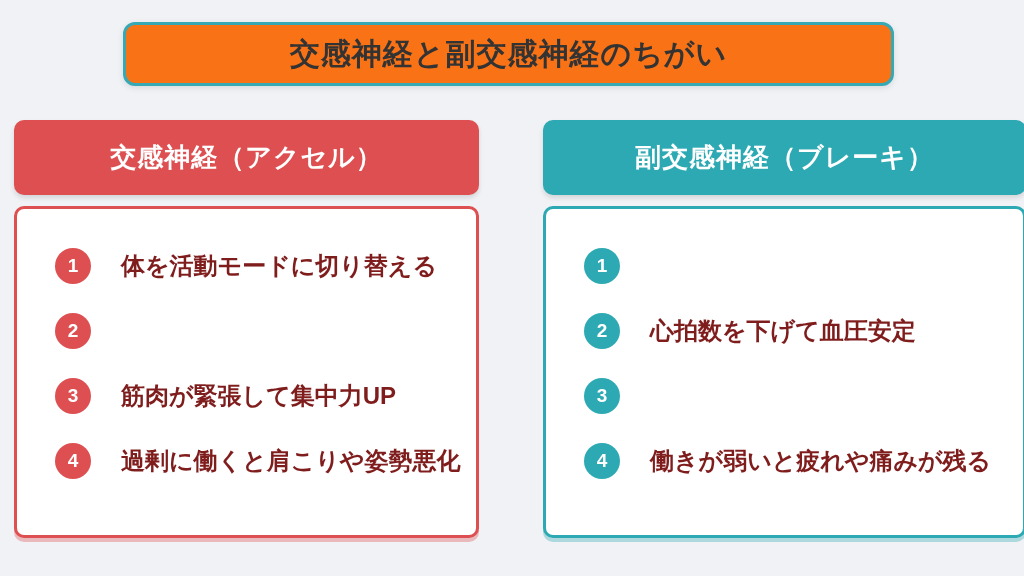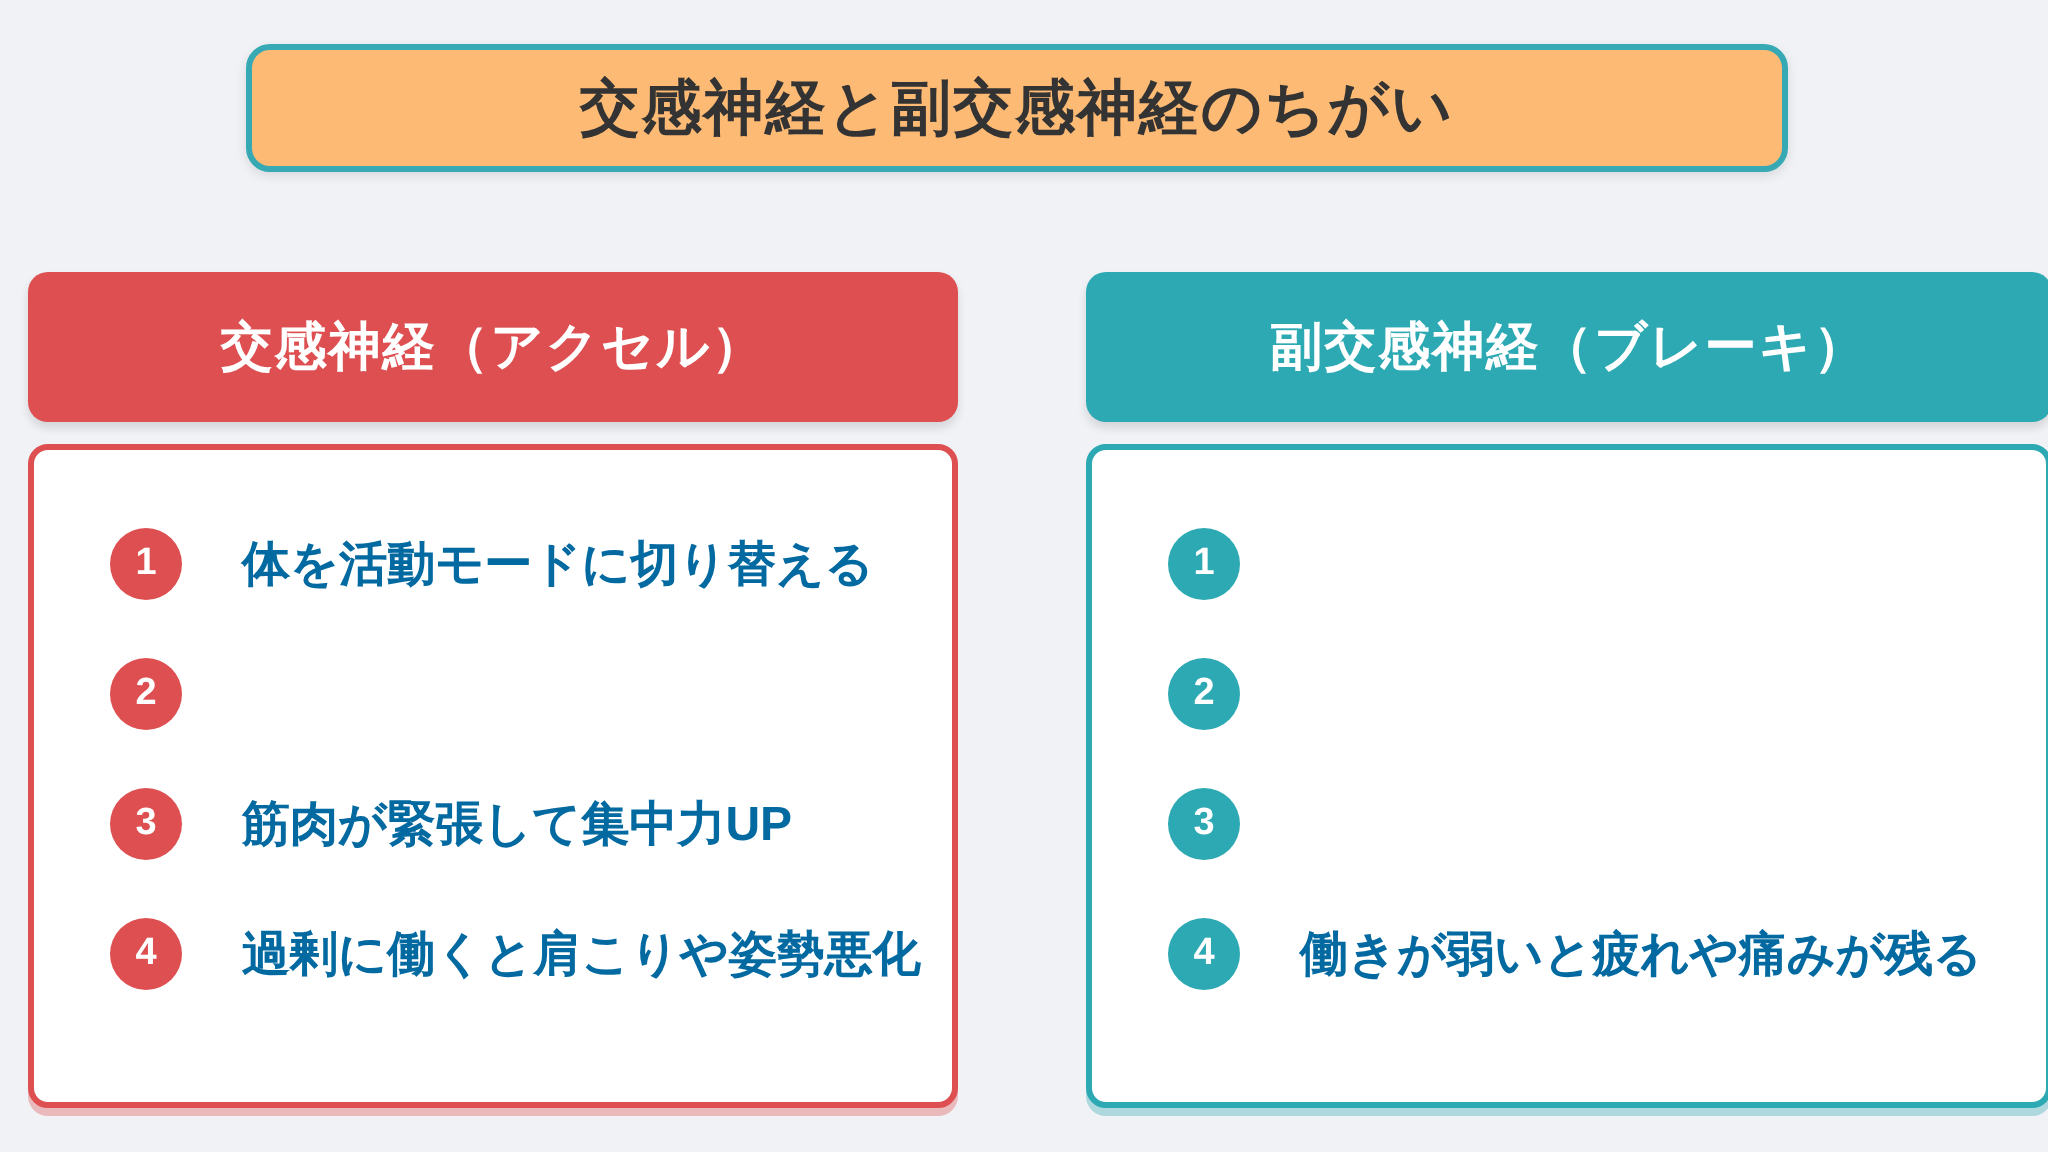--- a/index.html
+++ b/index.html
@@ -20,7 +20,7 @@
     top: 22px;
     width: 771px;
     height: 64px;
-    background: #fdba74;
+    background: #f97316;
     border: 3px solid #36a9b5;
     border-radius: 12px;
     box-sizing: border-box;

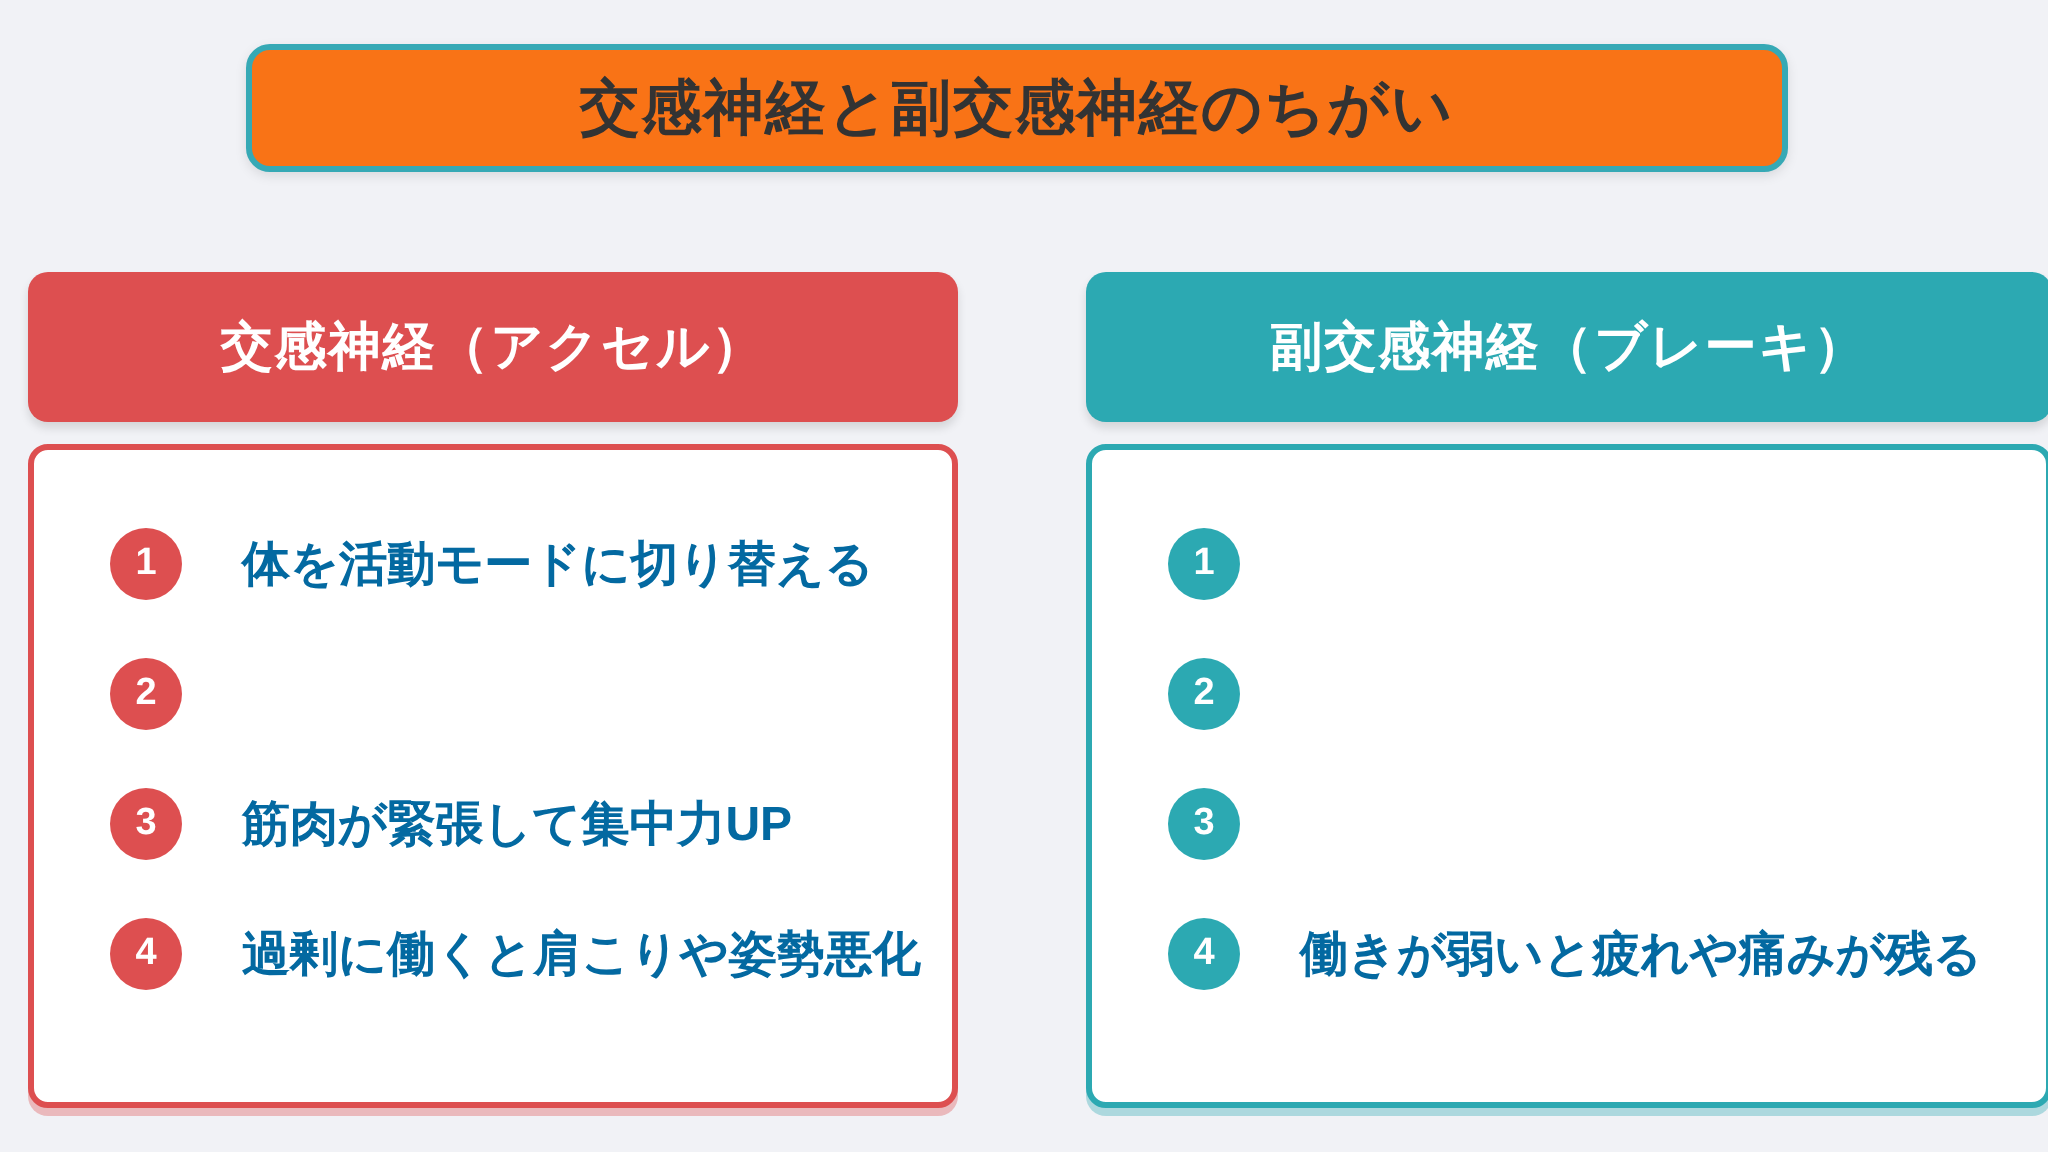--- a/index.html
+++ b/index.html
@@ -37,7 +37,7 @@
   }
   .column {
     position: absolute;
-    top: 136px;
+    top: 120px;
   }
   .column.left  { left: 14px;  width: 465px; }
   .column.right { left: 543px; width: 483px; }

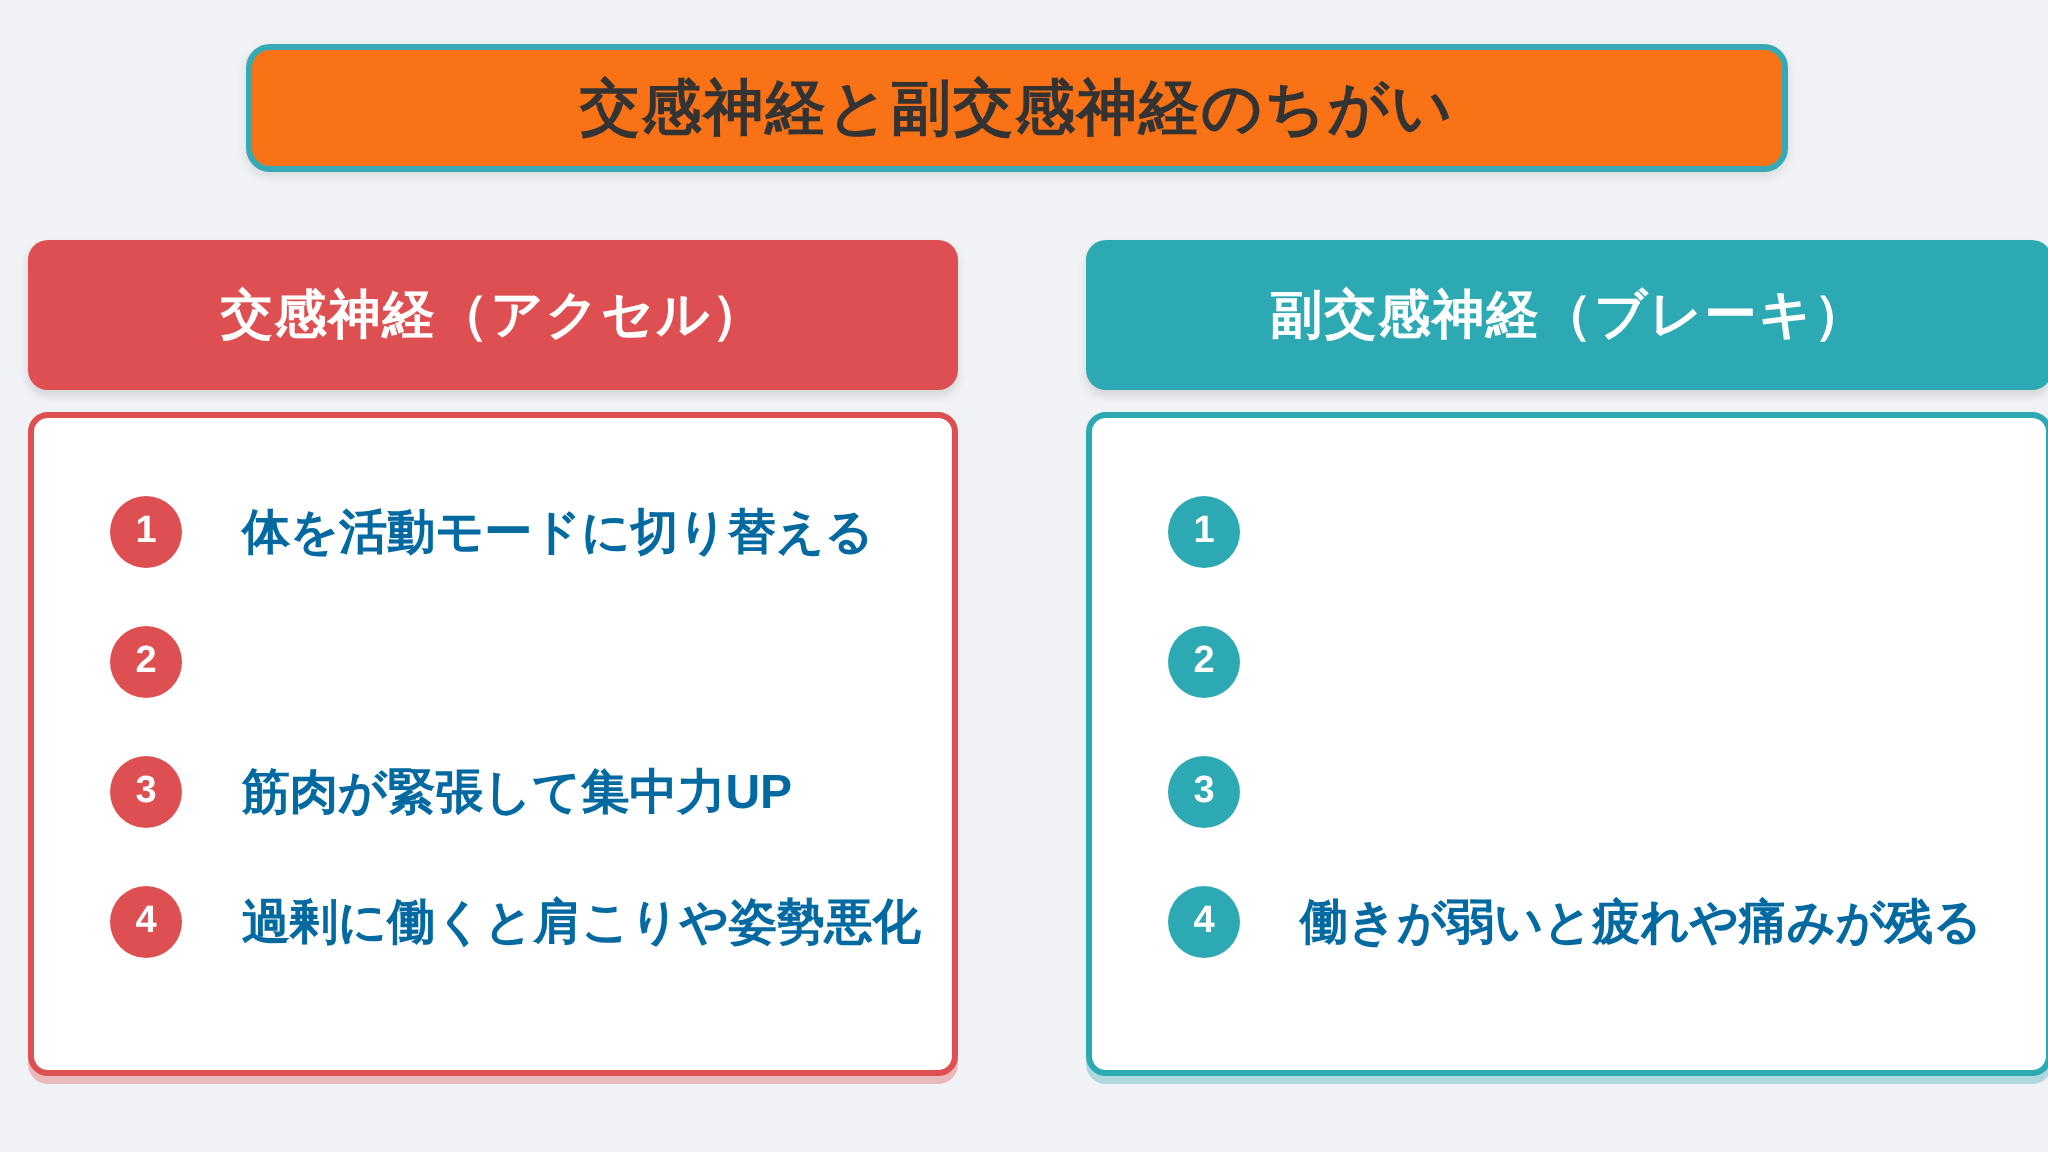--- a/index.html
+++ b/index.html
@@ -97,7 +97,7 @@
   .item-text {
     font-size: 24px;
     font-weight: bold;
-    color: #0369a1;
+    color: #7f1d1d;
     white-space: nowrap;
   }
 </style>

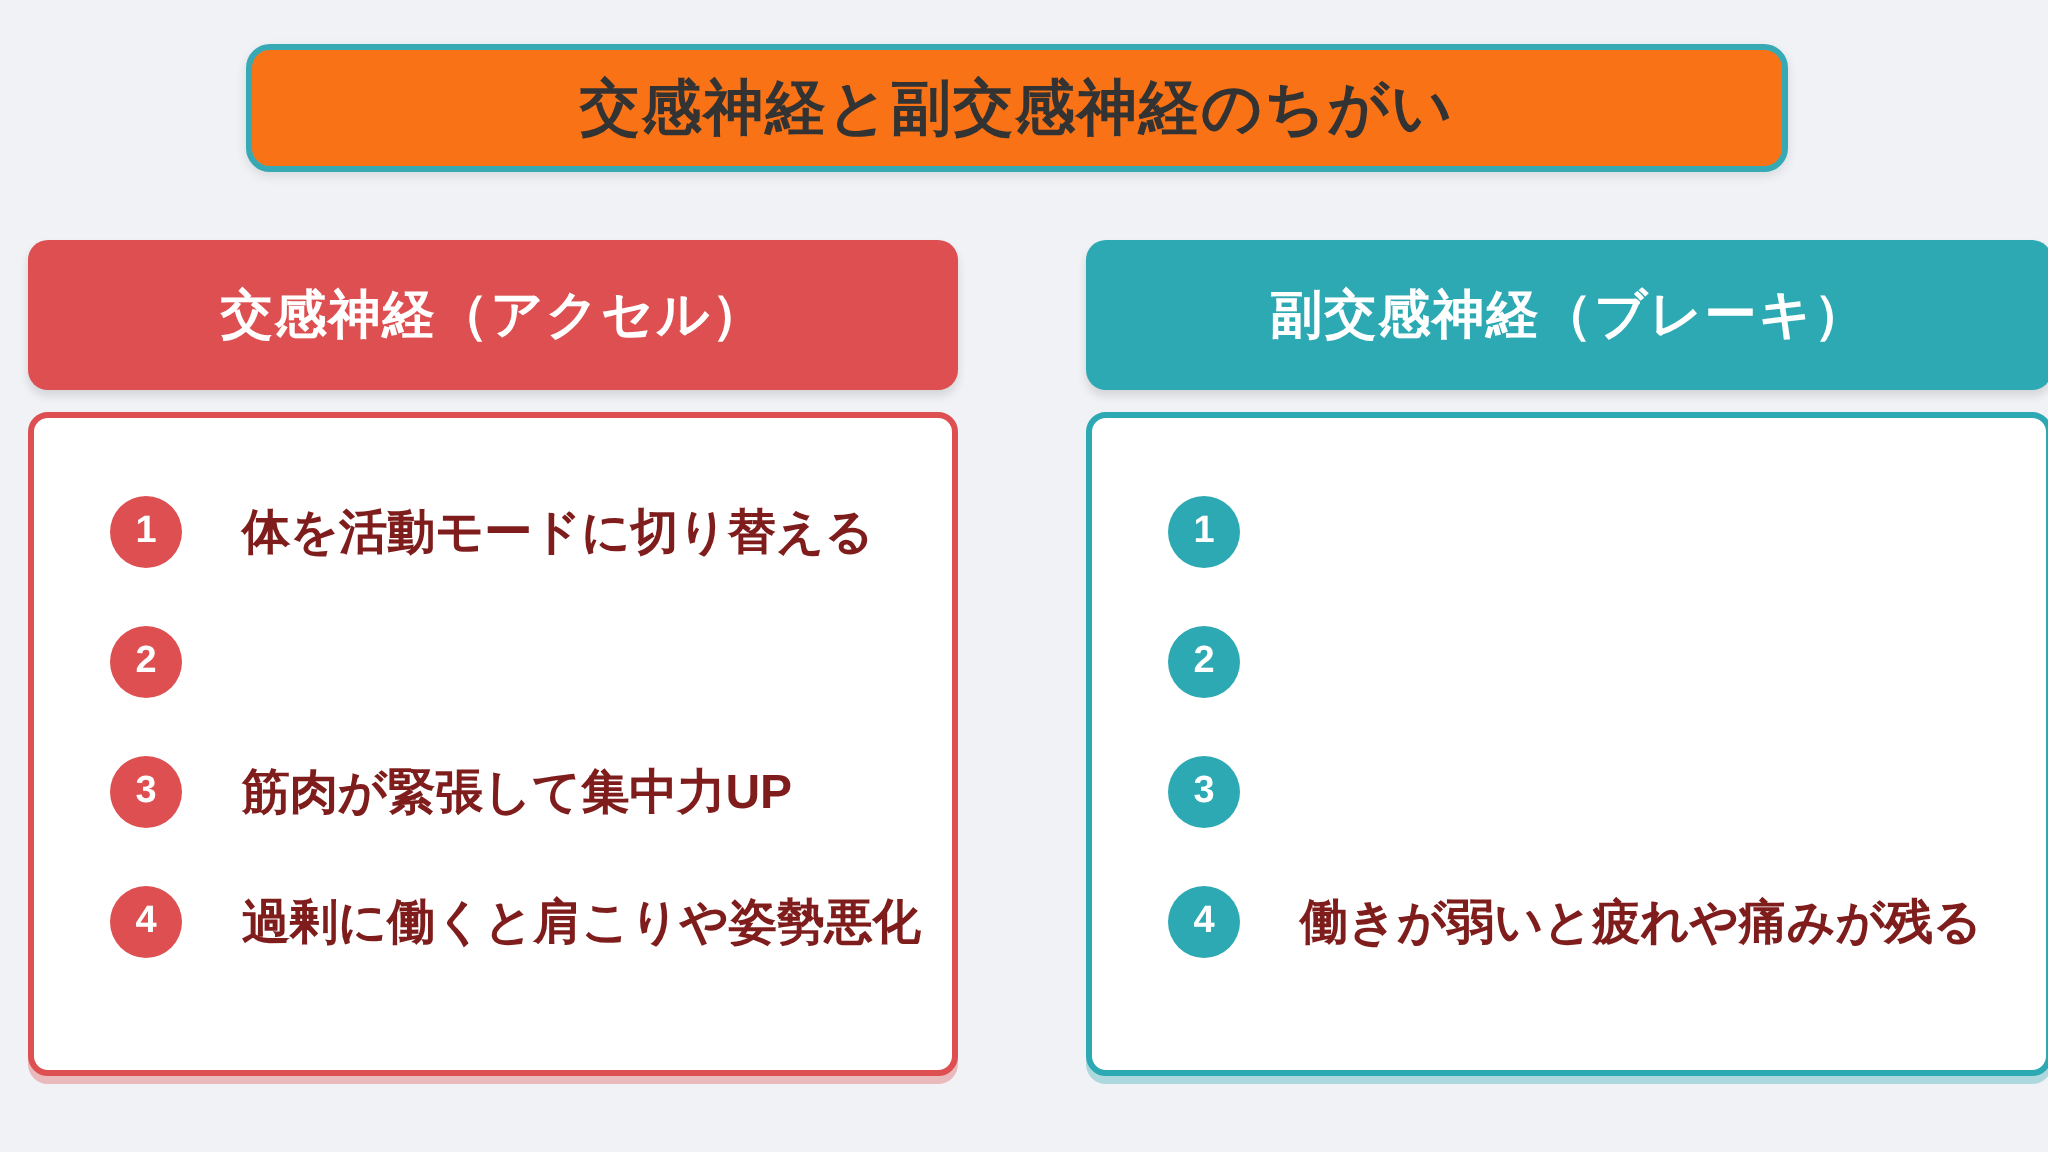--- a/index.html
+++ b/index.html
@@ -141,6 +141,7 @@
     </div>
     <div class="item">
       <span class="num-circle">2</span>
+      <span class="item-text">心拍数を下げて血圧安定</span>
     </div>
     <div class="item">
       <span class="num-circle">3</span>

